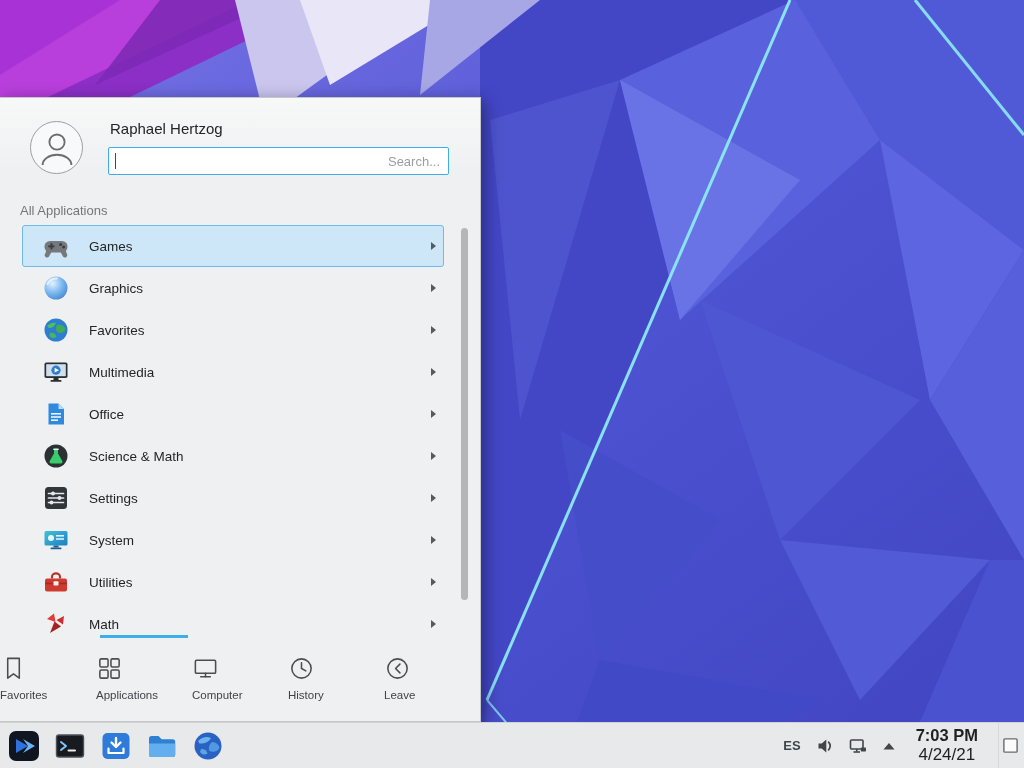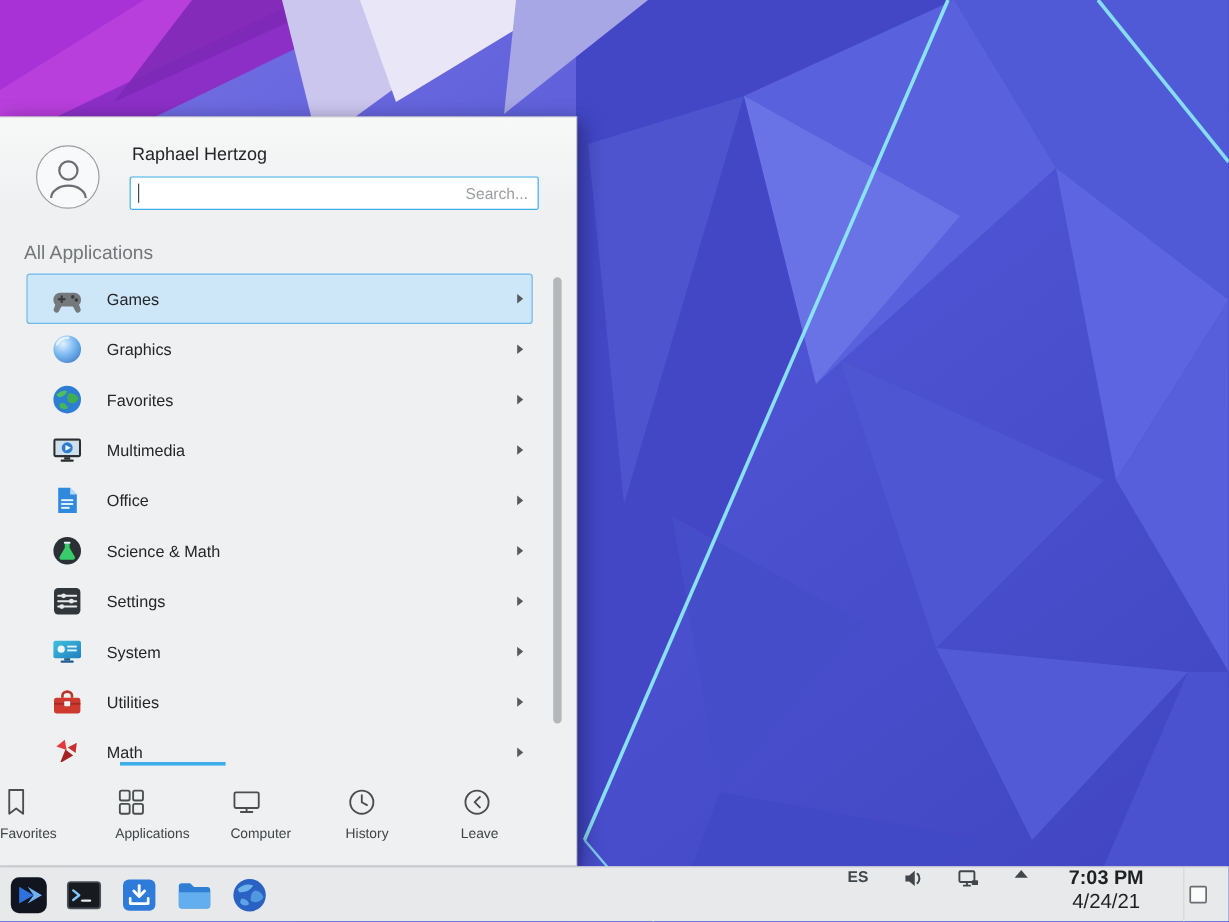--- a/index.html
+++ b/index.html
@@ -30,7 +30,7 @@
   .search-input::placeholder { color:#9b9ea1; }
   .caret-bar { position:absolute; left:7px; top:6px; width:1px; height:16px; background:#44494d; }
 
-  .section-label { font-size:16px; color:#73777a; padding:17px 0 4px 20px; }
+  .section-label { font-size:13px; color:#73777a; padding:17px 0 4px 20px; }
 
   .category-list { flex:1; overflow:hidden; position:relative; padding-top:3px; }
   .category-item { height:42px; margin:0 36px 0 22px; display:flex; align-items:center;

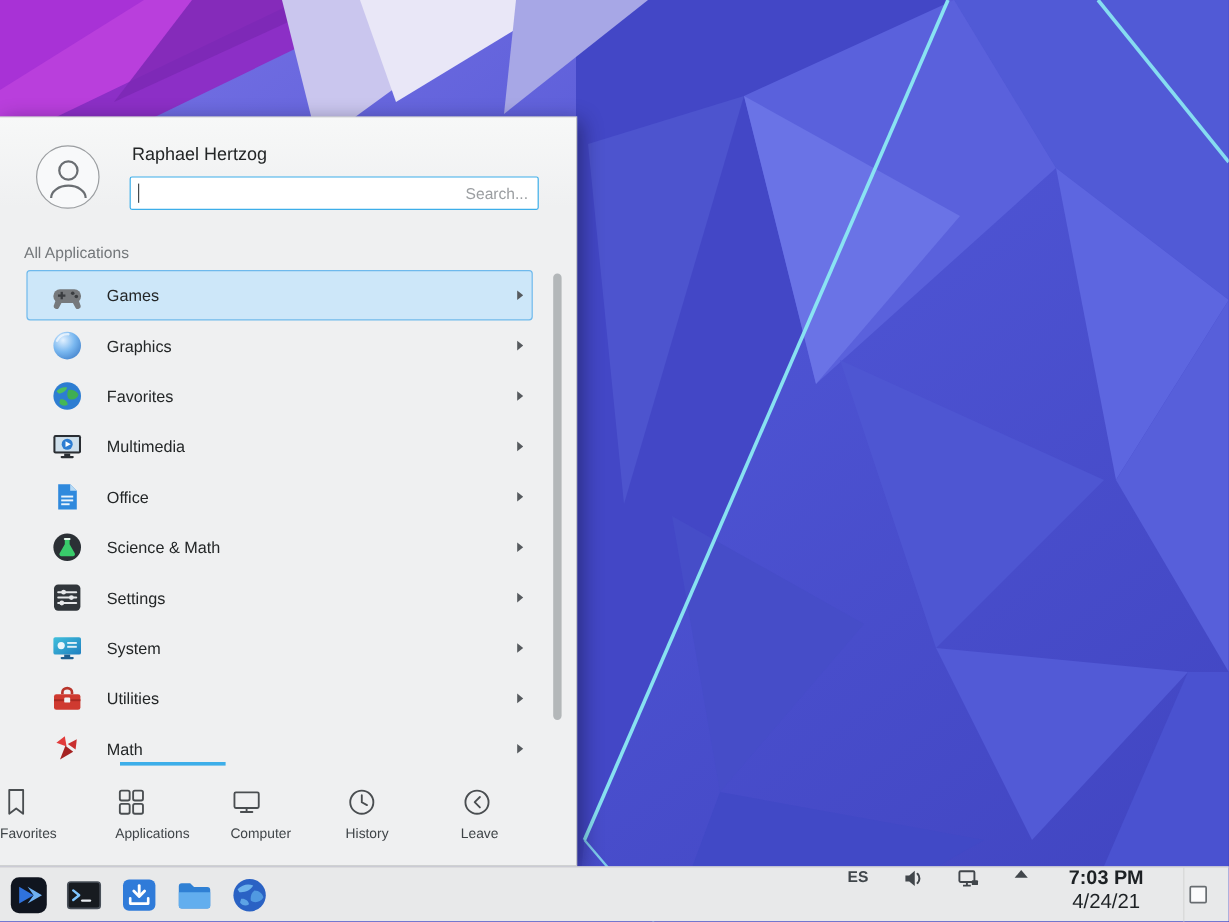--- a/index.html
+++ b/index.html
@@ -57,7 +57,7 @@
   .task-btn { width:33px; height:33px; background:none; border:none; padding:0;
     display:flex; align-items:center; justify-content:center; }
   .task-btn svg { width:32px; height:32px; }
-  .tray { margin-left:auto; display:flex; align-items:flex-start; gap:28px; padding-right:14px; }
+  .tray { margin-left:auto; display:flex; align-items:center; gap:15px; padding-right:2px; }
   .kb-layout { font-size:13px; font-weight:700; color:#40464b; }
   .tray-icon { width:18px; height:18px; }
   .caret-icon { width:14px; height:10px; }

